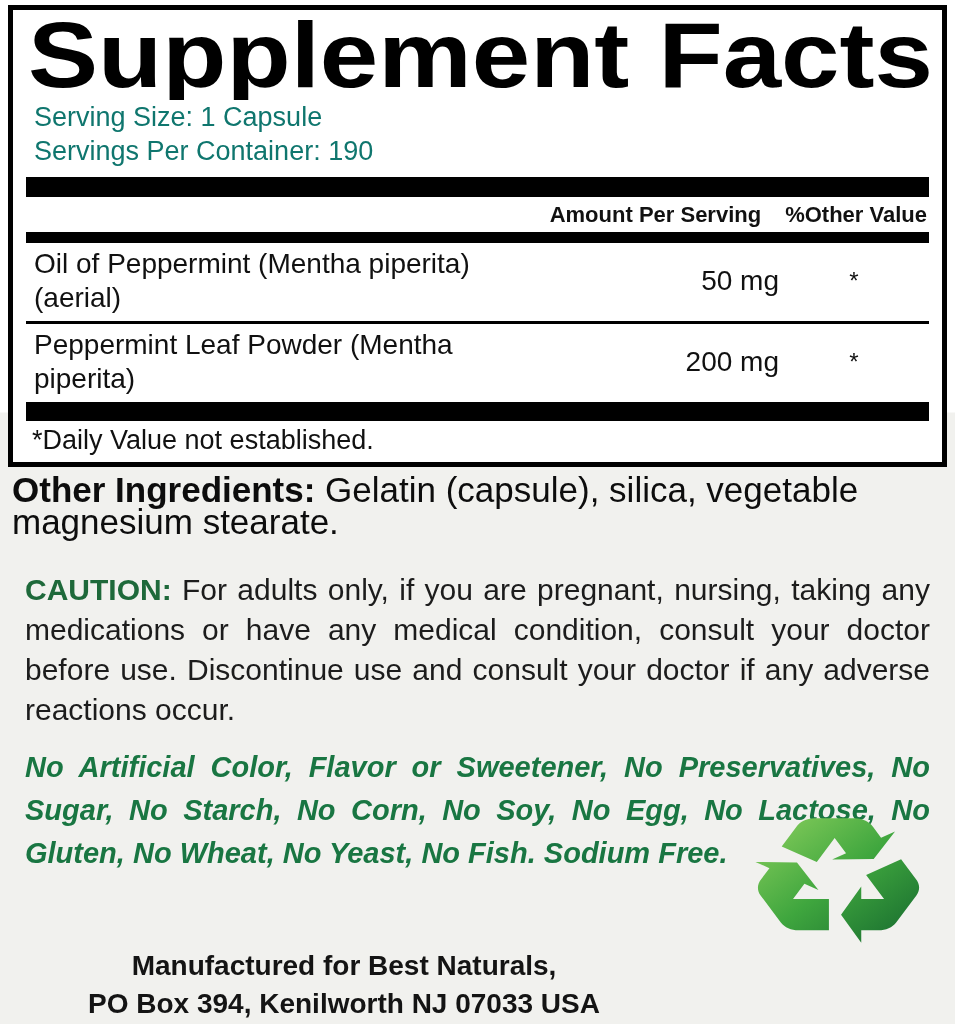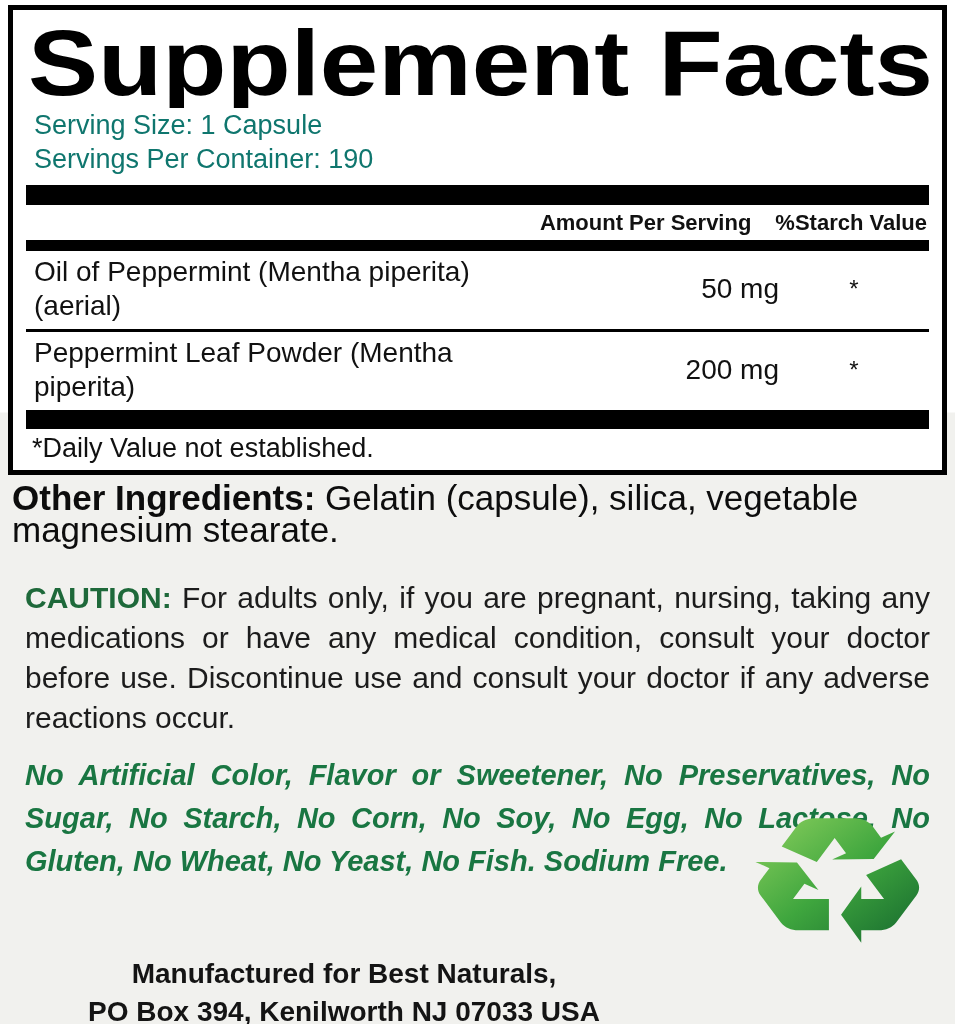--- a/index.html
+++ b/index.html
@@ -20,7 +20,7 @@
     margin: 5px 8px 0 8px;
     border: 5px solid #000;
     background: #fff;
-    padding: 12px 13px 0 13px;
+    padding: 4px 13px 0 13px;
   }
   .title-svg { display: block; width: 913px; height: 86px; }
   .title-svg text {

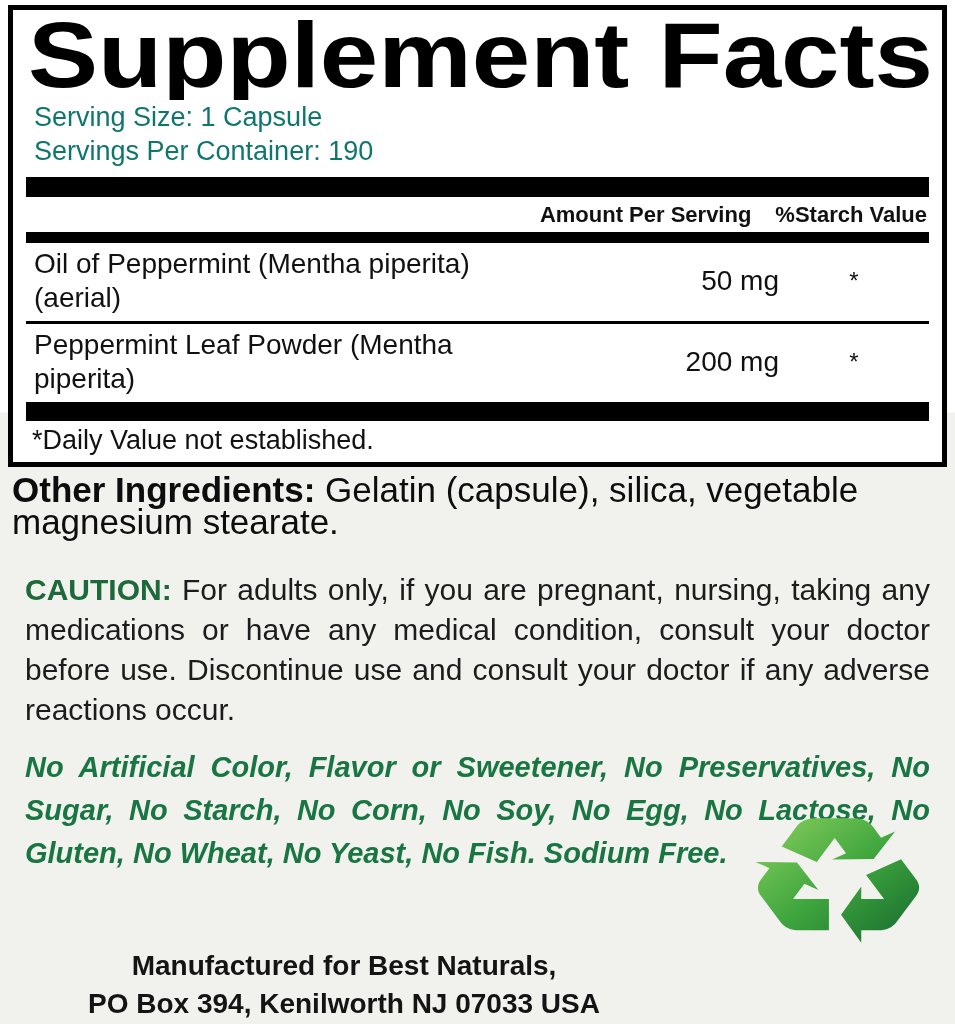--- a/index.html
+++ b/index.html
@@ -138,7 +138,7 @@
 
     <div class="facts-header">
       <span>Amount Per Serving</span>
-      <span>%Starch Value</span>
+      <span>%Other Value</span>
     </div>
 
     <div class="bar bar-medium"></div>

